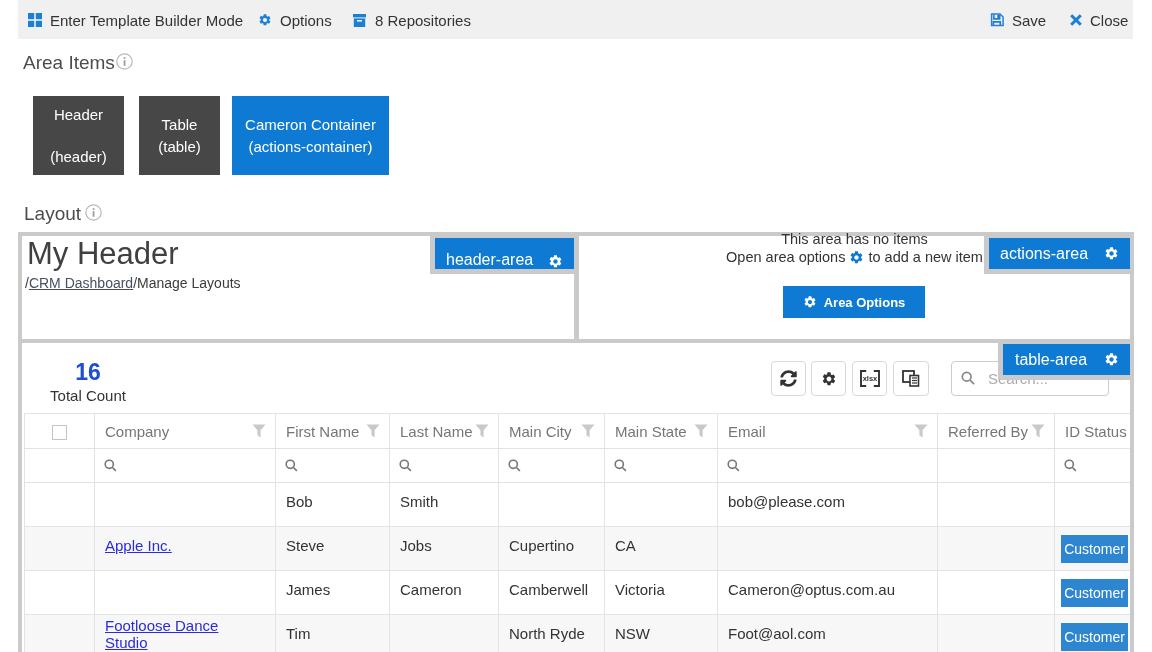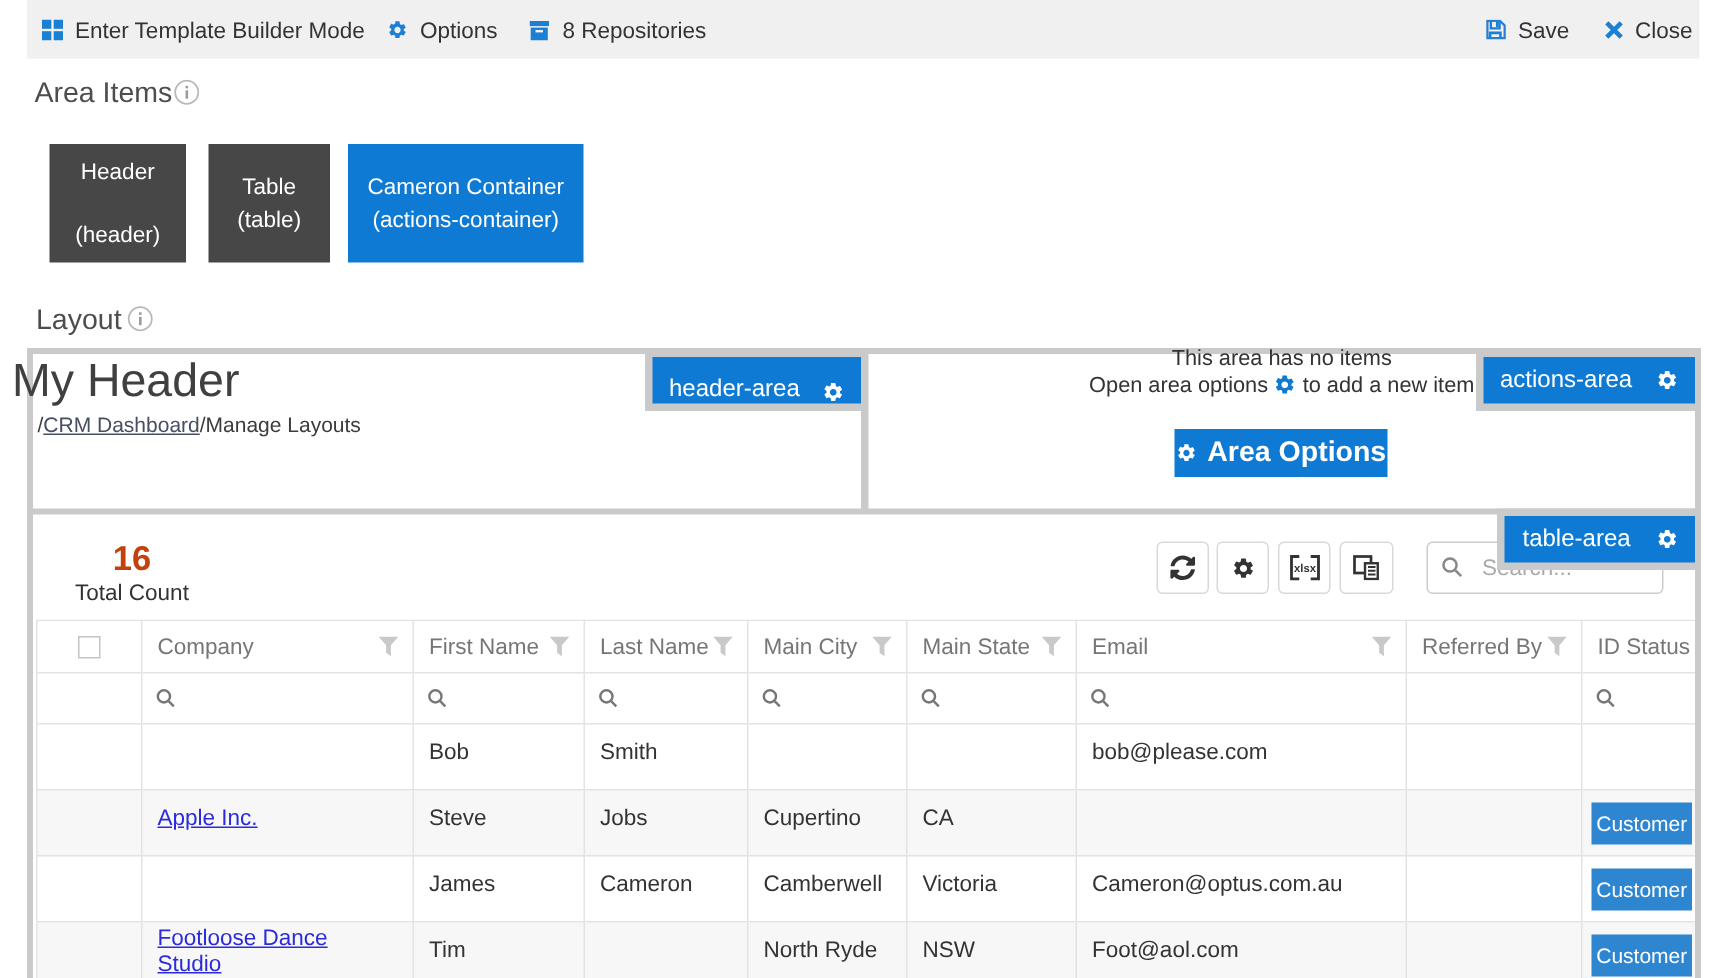--- a/index.html
+++ b/index.html
@@ -93,7 +93,7 @@
 
   <div class="abs" style="left:22px;top:343px;width:1108px;height:309px;background:#fff;"></div>
 
-  <div class="abs" style="left:8px;top:236px;font-size:31px;color:#404040;text-align:center;">My Header</div>
+  <div class="abs" style="left:27px;top:236px;font-size:31px;color:#404040;text-align:center;">My Header</div>
   <div class="abs" style="left:25px;top:275px;font-size:14px;color:#3c3c3c;">/<span style="text-decoration:underline;color:#474f63;">CRM Dashboard</span>/Manage Layouts</div>
 
   <div class="abs" style="left:430px;top:236px;background:#cacaca;padding:2px 0 5px 5px;">

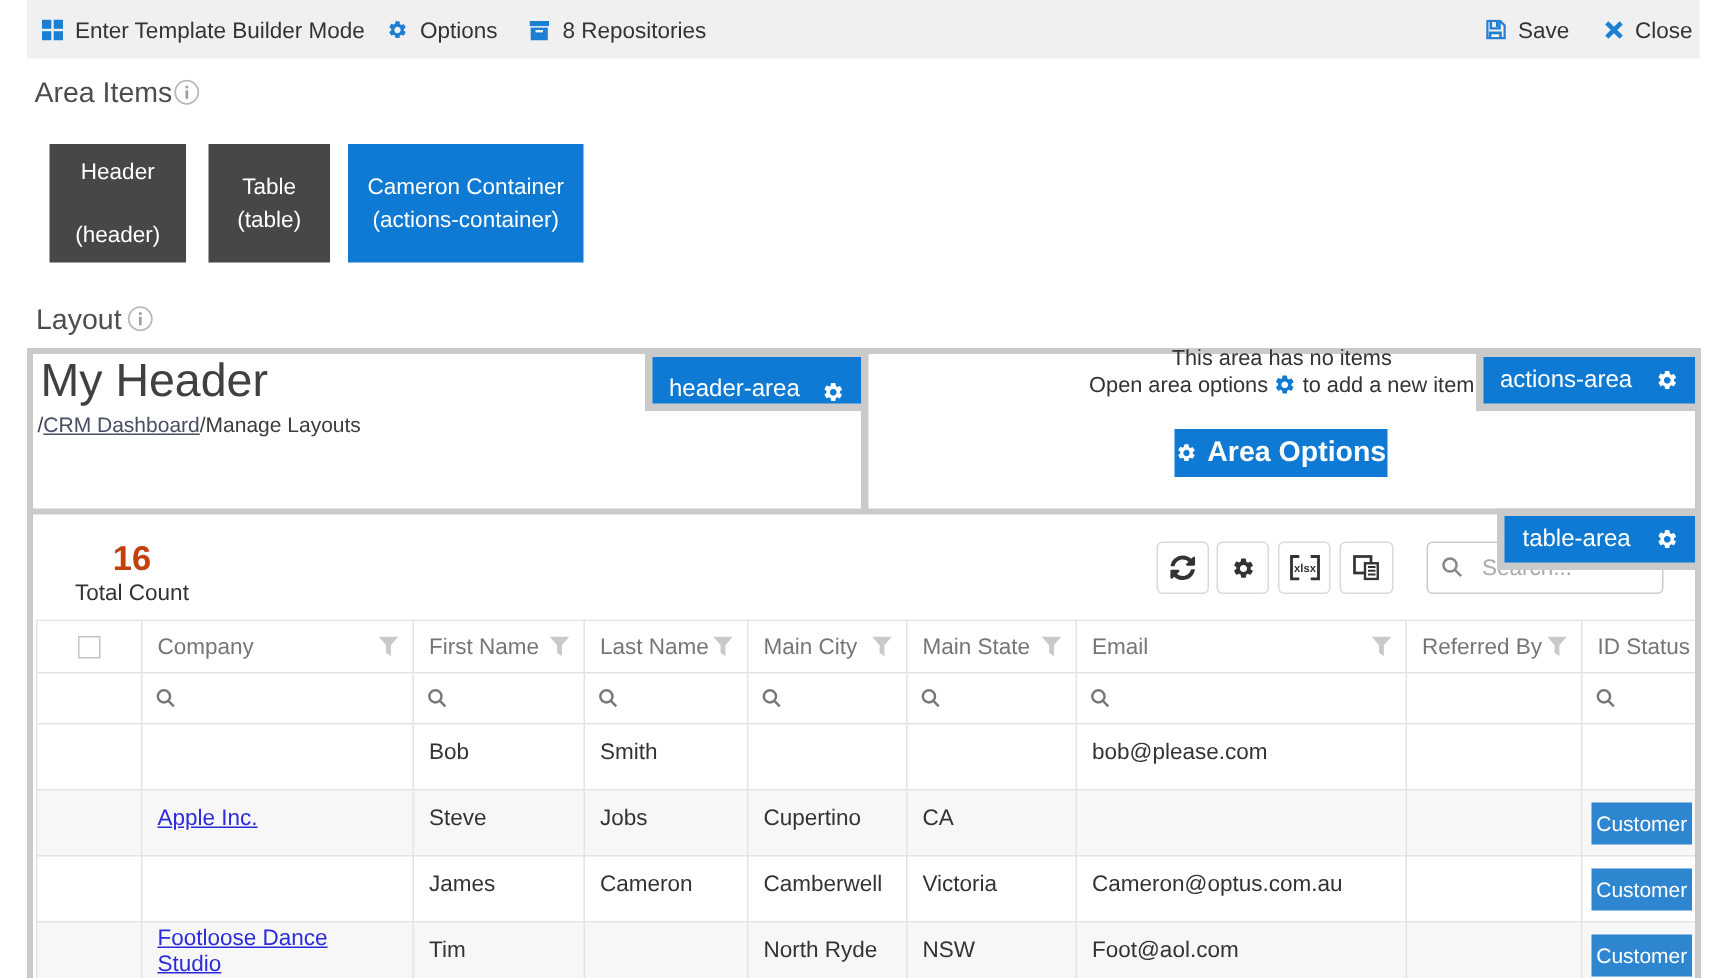--- a/index.html
+++ b/index.html
@@ -111,7 +111,7 @@
           <path fill-rule="evenodd" fill="#0e7ad3" d="M19.14,12.94c0.04-0.3,0.06-0.61,0.06-0.94c0-0.32-0.02-0.64-0.07-0.94l2.03-1.58c0.18-0.14,0.23-0.41,0.12-0.61l-1.92-3.32c-0.12-0.22-0.37-0.29-0.59-0.22l-2.39,0.96c-0.5-0.38-1.03-0.7-1.62-0.94l-0.36-2.54C14.34,2.18,14.14,2,13.9,2h-3.84C9.82,2,9.63,2.18,9.59,2.41L9.22,4.95C8.63,5.19,8.1,5.52,7.6,5.9L5.21,4.93c-0.22-0.08-0.47,0-0.59,0.22L2.7,8.47C2.59,8.68,2.63,8.94,2.82,9.08l2.03,1.58C4.8,10.97,4.76,11.29,4.76,11.6c0,0.31,0.02,0.64,0.07,0.94l-2.03,1.58c-0.18,0.14-0.23,0.41-0.12,0.61l1.92,3.32c0.12,0.22,0.37,0.29,0.59,0.22l2.39-0.96c0.5,0.38,1.03,0.7,1.62,0.94l0.36,2.54c0.05,0.24,0.24,0.41,0.48,0.41h3.84c0.24,0,0.44-0.17,0.47-0.41l0.36-2.54c0.59-0.24,1.13-0.56,1.62-0.94l2.39,0.96c0.22,0.08,0.47,0,0.59-0.22l1.92-3.32c0.12-0.22,0.07-0.47-0.12-0.61L19.14,12.94z M12,15.6c-1.98,0-3.6-1.62-3.6-3.6s1.62-3.6,3.6-3.6s3.6,1.62,3.6,3.6S13.98,15.6,12,15.6z"></path>
         </svg> to add a new item</div>
   </div>
-  <div class="abs" style="left:783px;top:286px;width:142px;height:32px;background:#0e7ad3;color:#fff;font-size:19px;font-weight:bold;display:flex;align-items:center;justify-content:center;">
+  <div class="abs" style="left:783px;top:286px;width:142px;height:32px;background:#0e7ad3;color:#fff;font-size:13px;font-weight:bold;display:flex;align-items:center;justify-content:center;">
     <svg style="margin-right:7px;" width="14" height="14" viewBox="0 0 24 24">
         <path fill-rule="evenodd" fill="#fff" d="M19.14,12.94c0.04-0.3,0.06-0.61,0.06-0.94c0-0.32-0.02-0.64-0.07-0.94l2.03-1.58c0.18-0.14,0.23-0.41,0.12-0.61l-1.92-3.32c-0.12-0.22-0.37-0.29-0.59-0.22l-2.39,0.96c-0.5-0.38-1.03-0.7-1.62-0.94l-0.36-2.54C14.34,2.18,14.14,2,13.9,2h-3.84C9.82,2,9.63,2.18,9.59,2.41L9.22,4.95C8.63,5.19,8.1,5.52,7.6,5.9L5.21,4.93c-0.22-0.08-0.47,0-0.59,0.22L2.7,8.47C2.59,8.68,2.63,8.94,2.82,9.08l2.03,1.58C4.8,10.97,4.76,11.29,4.76,11.6c0,0.31,0.02,0.64,0.07,0.94l-2.03,1.58c-0.18,0.14-0.23,0.41-0.12,0.61l1.92,3.32c0.12,0.22,0.37,0.29,0.59,0.22l2.39-0.96c0.5,0.38,1.03,0.7,1.62,0.94l0.36,2.54c0.05,0.24,0.24,0.41,0.48,0.41h3.84c0.24,0,0.44-0.17,0.47-0.41l0.36-2.54c0.59-0.24,1.13-0.56,1.62-0.94l2.39,0.96c0.22,0.08,0.47,0,0.59-0.22l1.92-3.32c0.12-0.22,0.07-0.47-0.12-0.61L19.14,12.94z M12,15.6c-1.98,0-3.6-1.62-3.6-3.6s1.62-3.6,3.6-3.6s3.6,1.62,3.6,3.6S13.98,15.6,12,15.6z"></path>
       </svg>

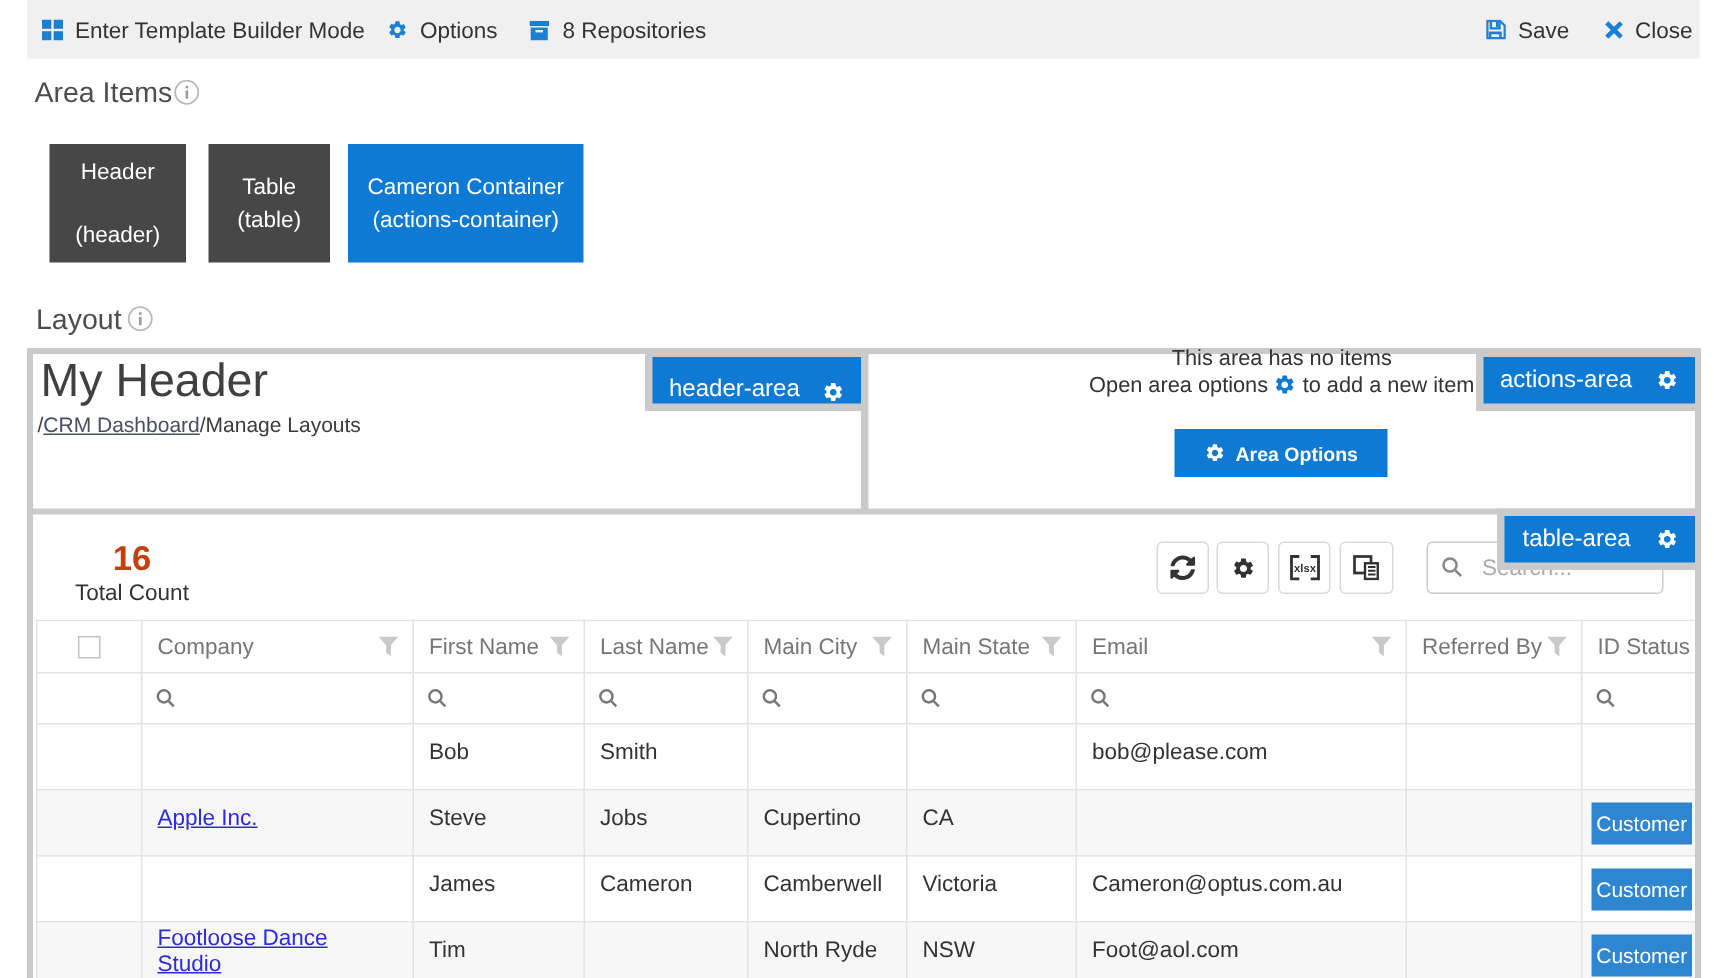--- a/index.html
+++ b/index.html
@@ -128,7 +128,7 @@
   </div>
 
   <div class="abs" style="left:44px;top:361px;width:88px;text-align:center;">
-    <div style="font-size:23px;font-weight:bold;color:#c2410c;line-height:23px;">16</div>
+    <div style="font-size:23px;font-weight:bold;color:#1d4ed8;line-height:23px;">16</div>
     <div style="font-size:15px;color:#333;line-height:21px;margin-top:1px;">Total Count</div>
   </div>
 

